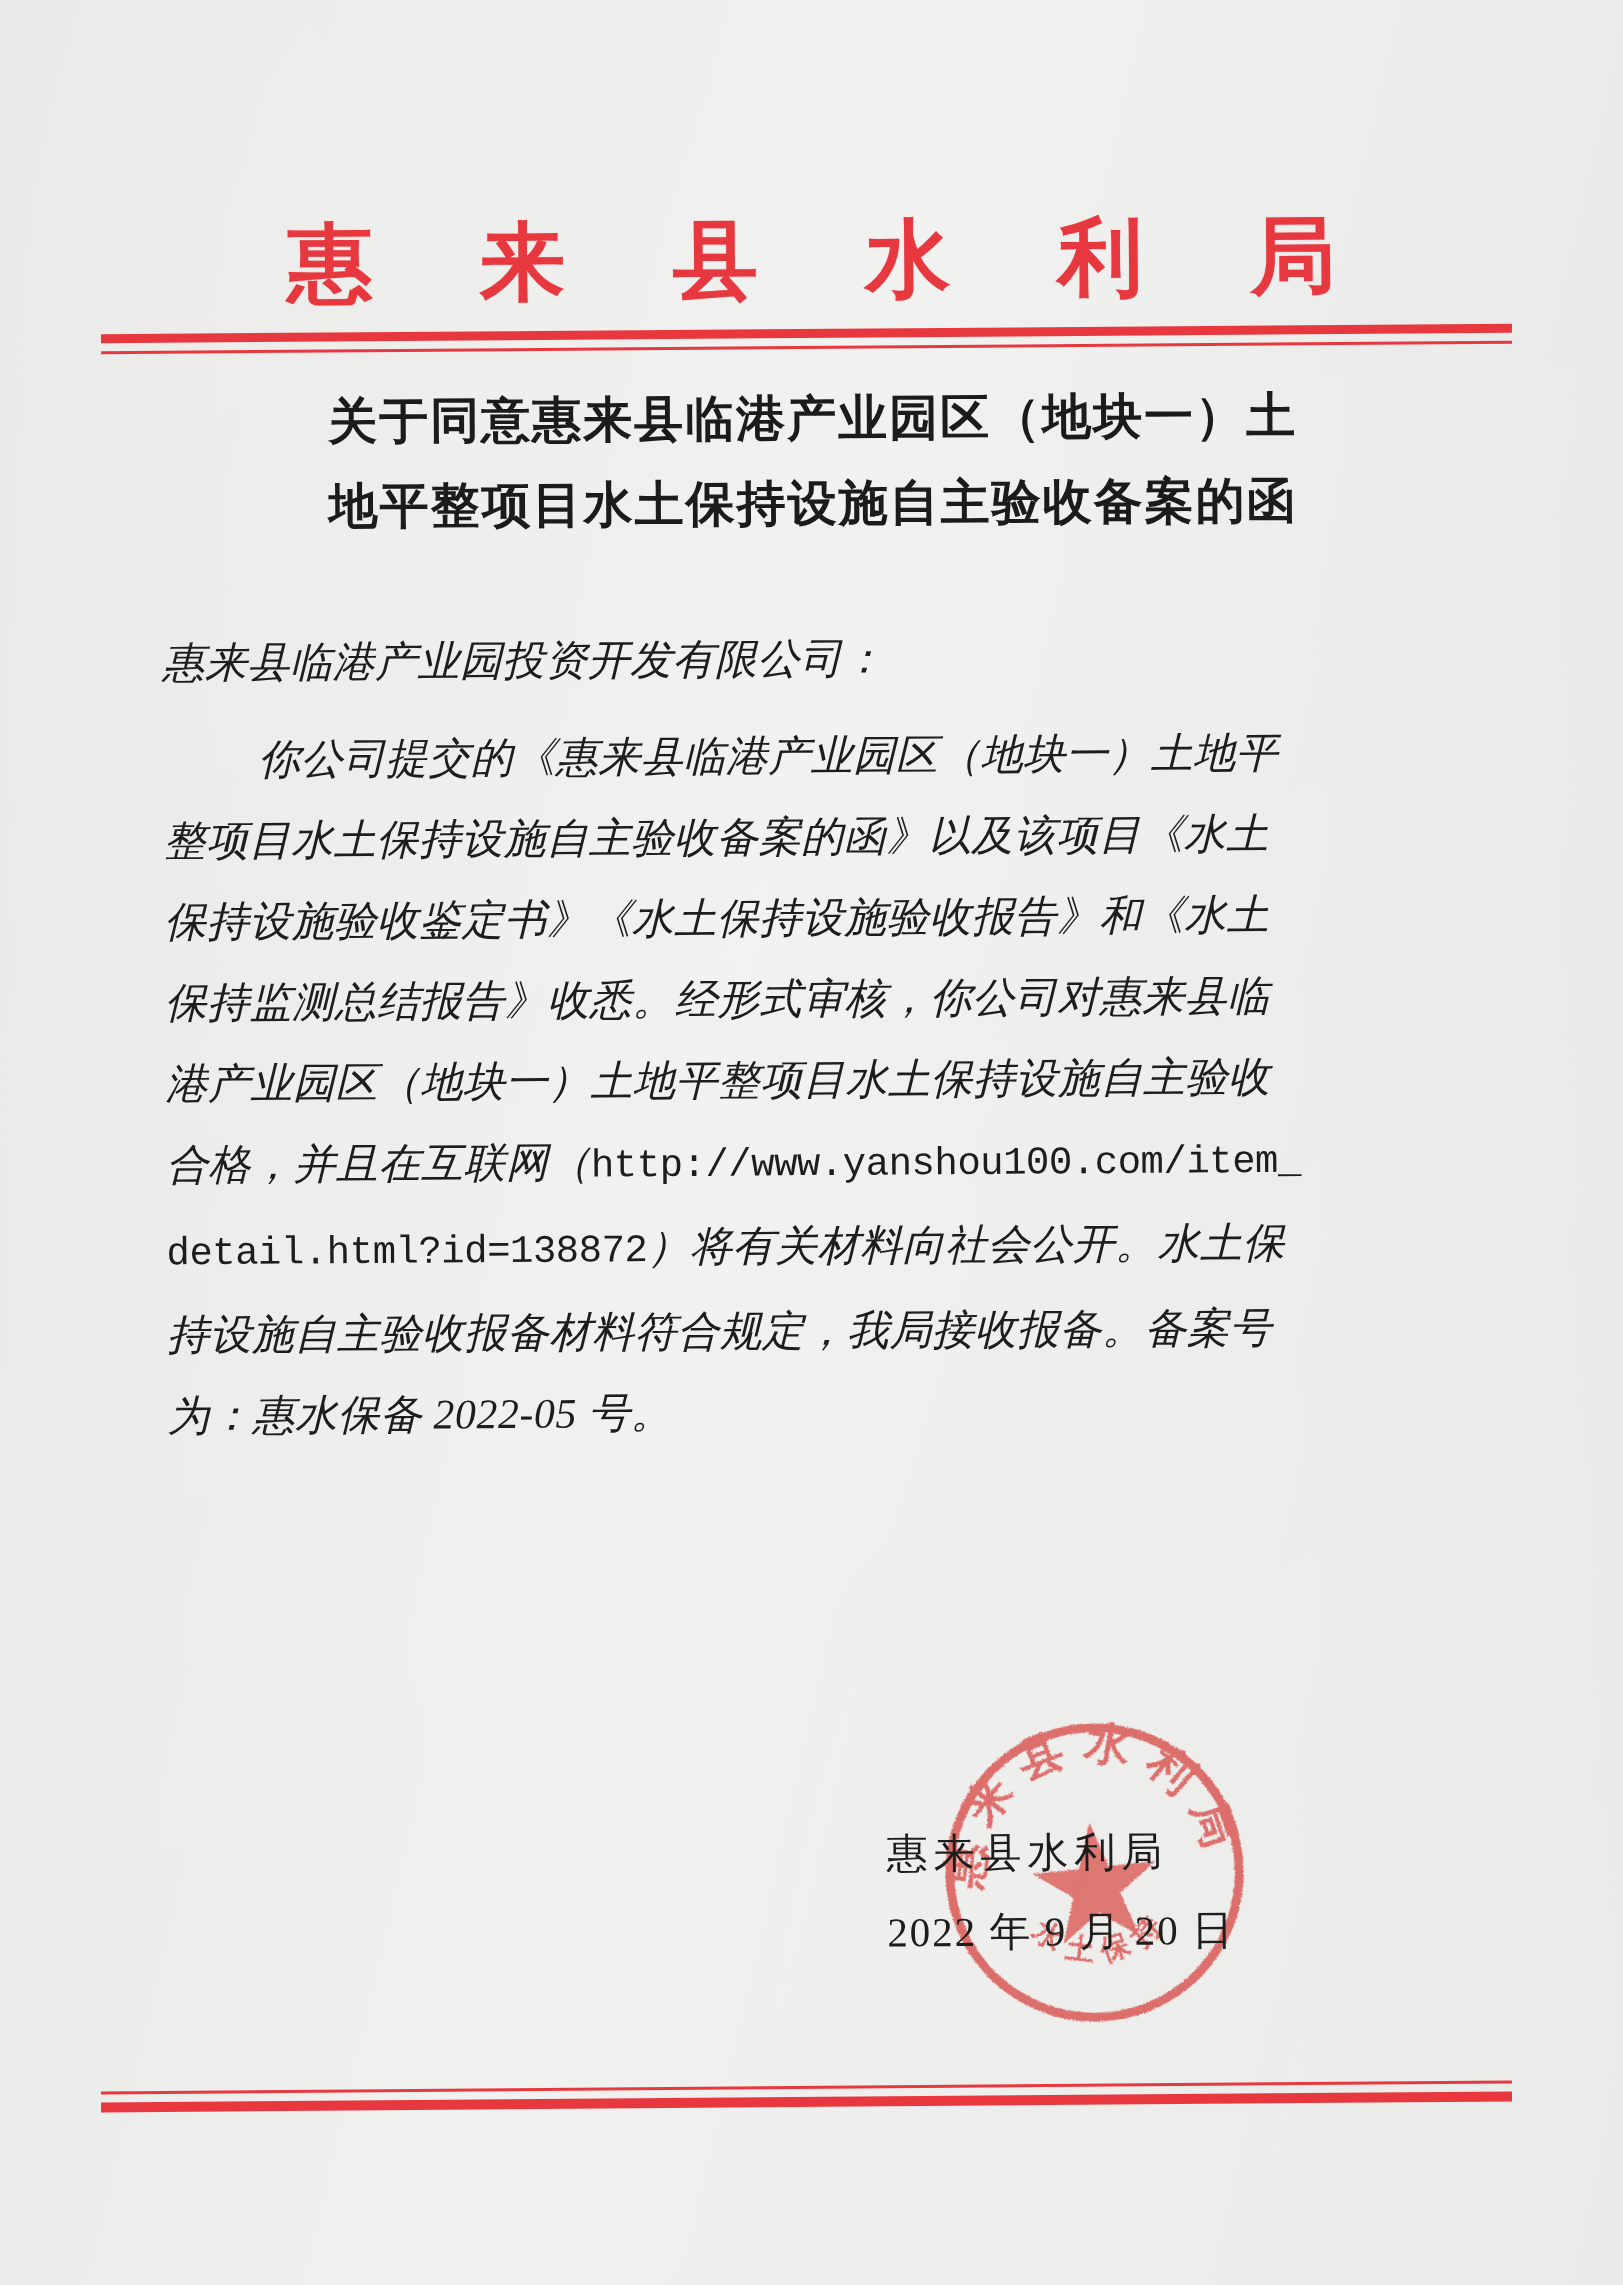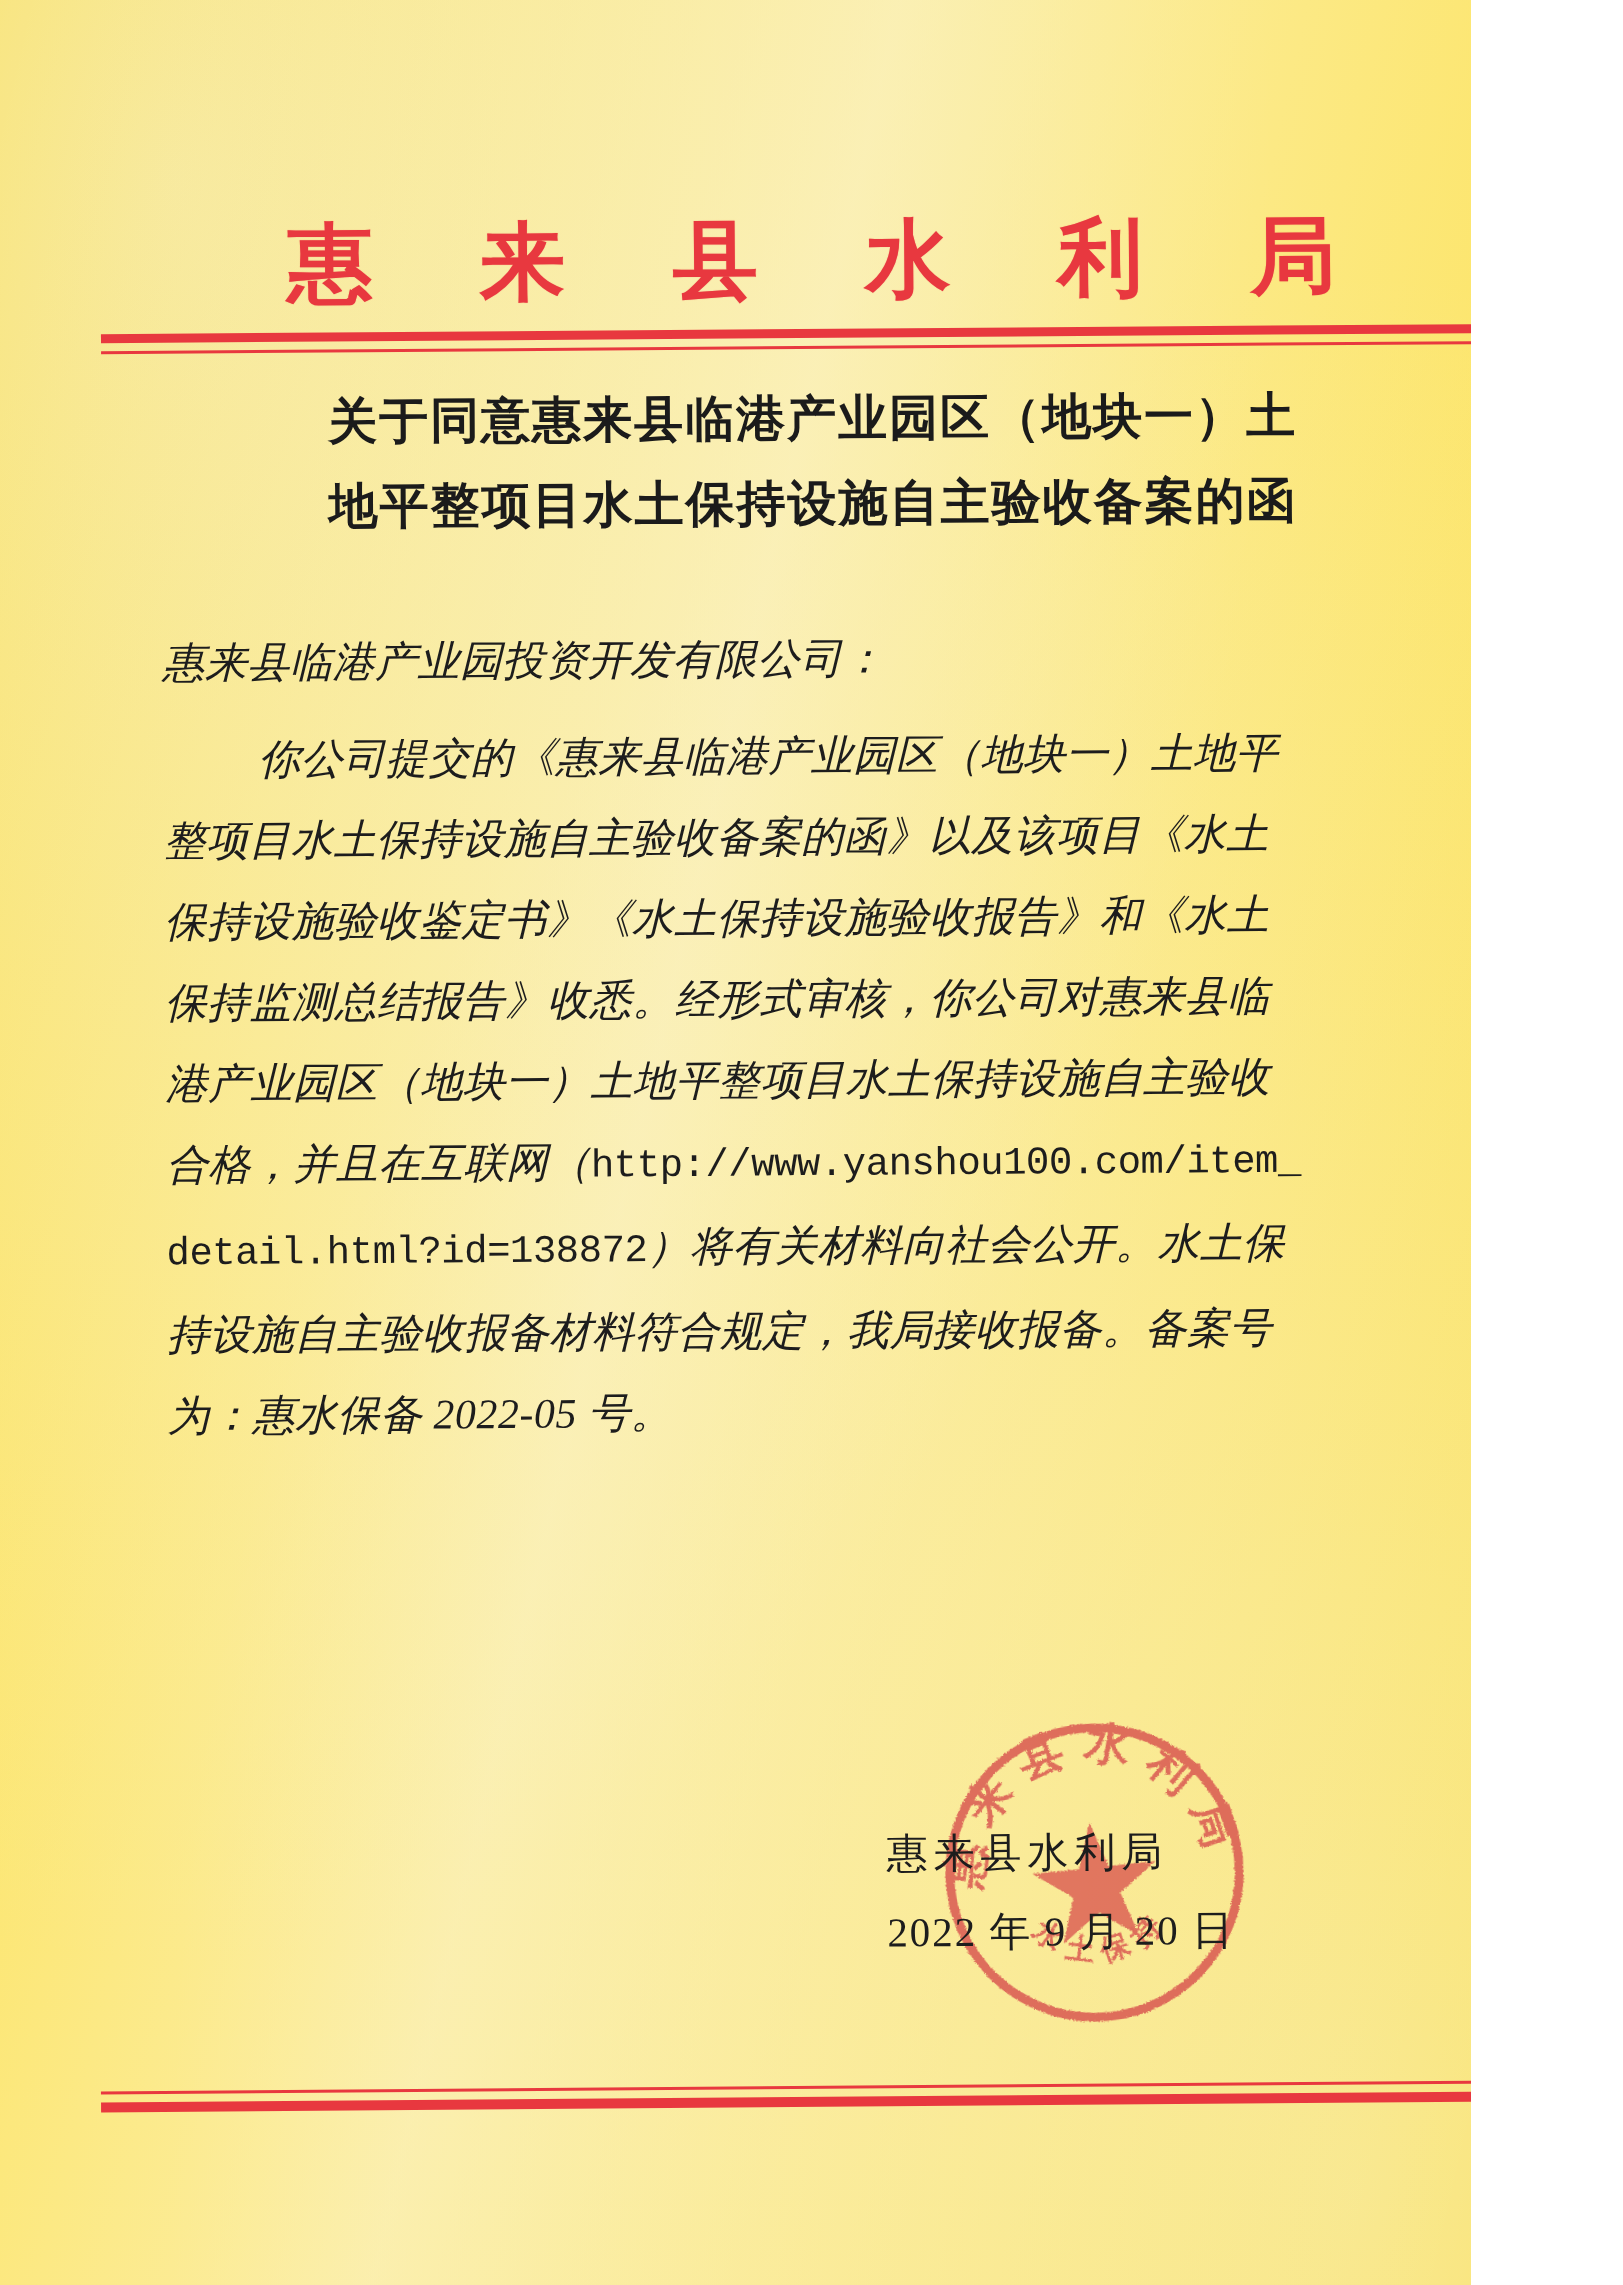--- a/index.html
+++ b/index.html
@@ -17,9 +17,9 @@
 
   #page {
     position: relative;
-    width: 1471px;
+    width: 1623px;
     height: 2285px;
-    background: #fde047;
+    background: #e5e5e5;
     overflow: hidden;
   }
 

